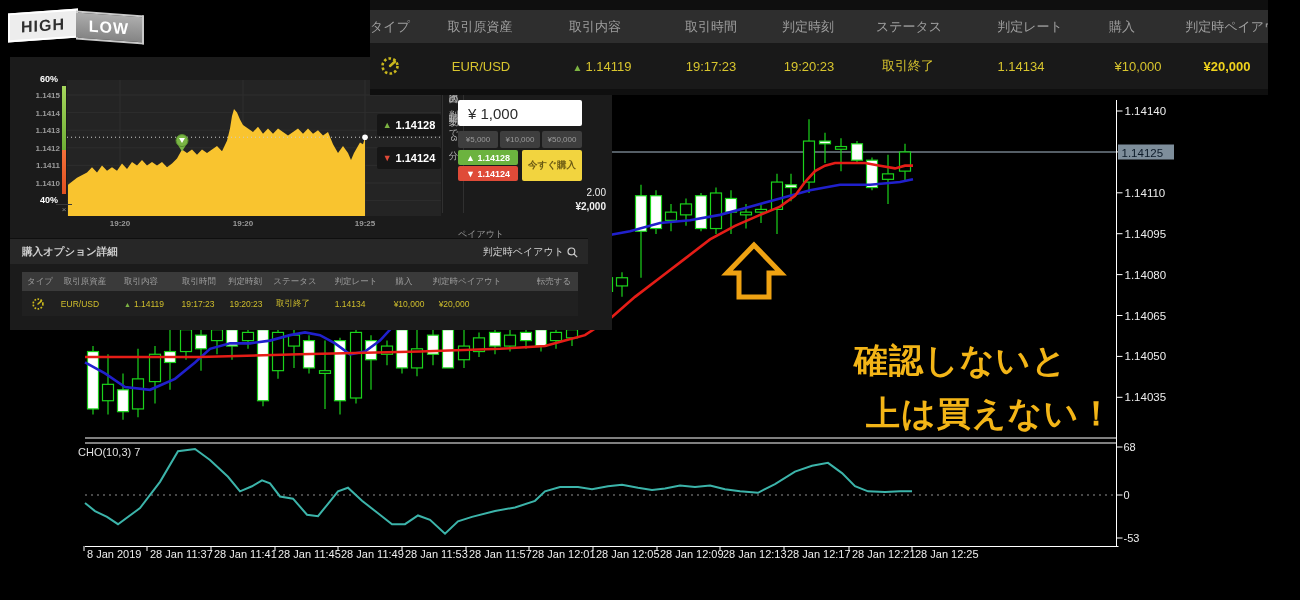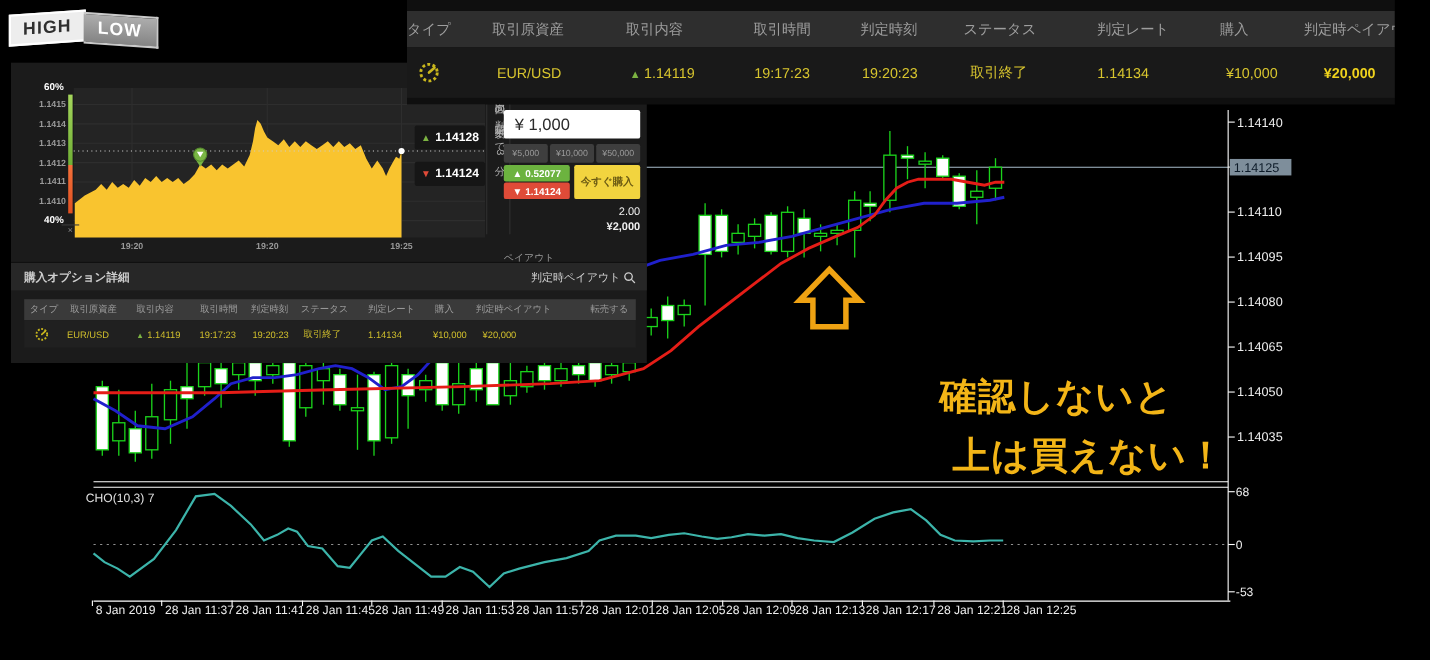--- a/index.html
+++ b/index.html
@@ -27,7 +27,7 @@
             border:2px solid #c9c9c9;border-left:none;display:flex;align-items:center;justify-content:center;
             color:#fff;font-weight:bold;font-size:16px;letter-spacing:1px;}
   
-  .widget{position:absolute;left:10px;top:57px;width:578px;height:273px;background:#1b1b1b;z-index:3;}
+  .widget{position:absolute;left:10px;top:57px;width:578px;height:273px;background:#1b1b1b;z-index:3;padding-left:24px;}
   #mini-chart{position:absolute;left:0;top:0;}
   .gauge-label{position:absolute;color:#fff;font-size:9px;font-weight:bold;transform:translateX(-50%);}
   .gauge-bar{position:absolute;left:52px;top:29px;width:4px;height:108px;}

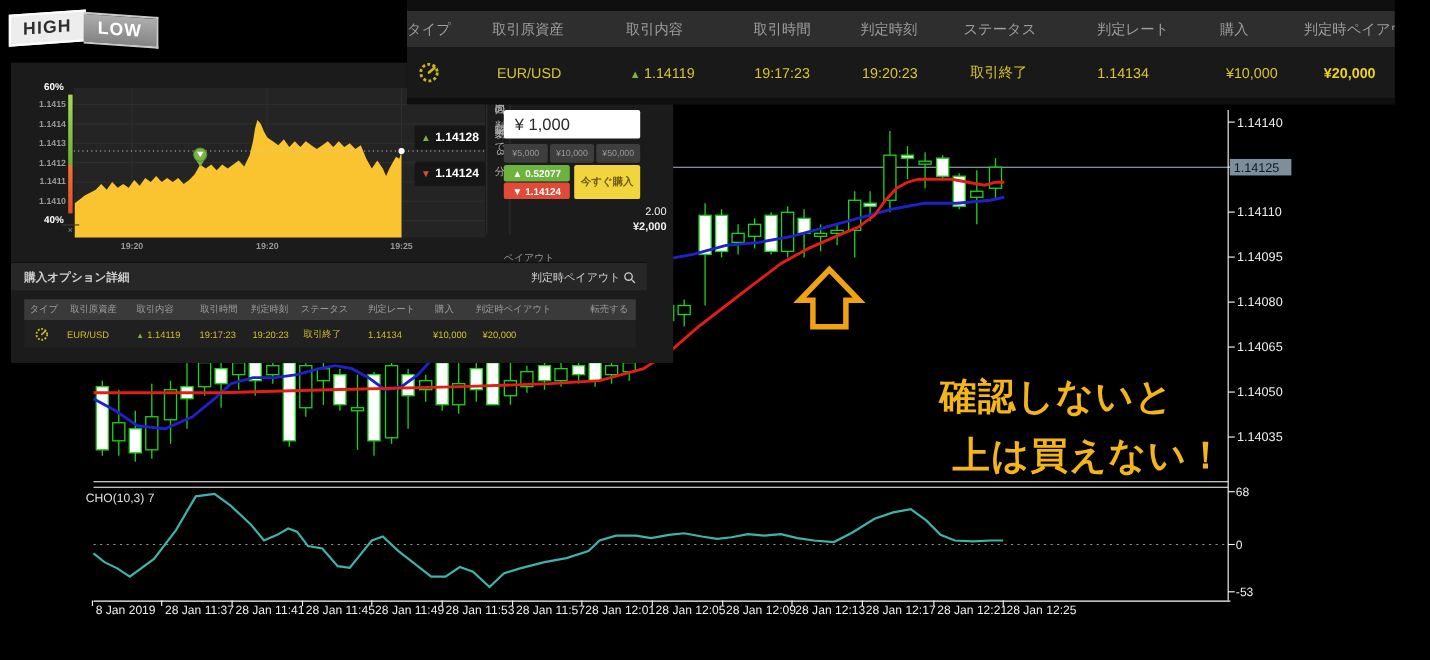--- a/index.html
+++ b/index.html
@@ -319,7 +319,7 @@
     <button class="preset" style="left:448px;">¥5,000</button>
     <button class="preset" style="left:490px;">¥10,000</button>
     <button class="preset" style="left:532px;">¥50,000</button>
-    <button class="btn-high">▲ 0.52077</button>
+    <button class="btn-high">▲ 1.14128</button>
     <button class="btn-low">▼ 1.14124</button>
     <button class="btn-buy">今すぐ購入</button>
     <div class="pay-label" style="top:131px;">ペイアウト</div>

